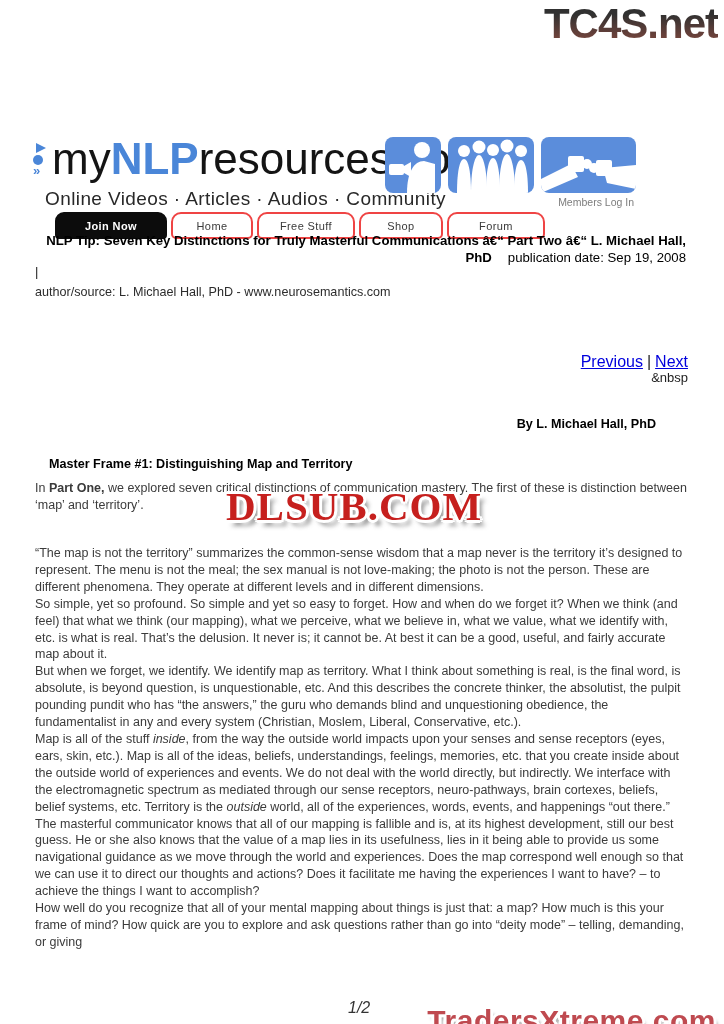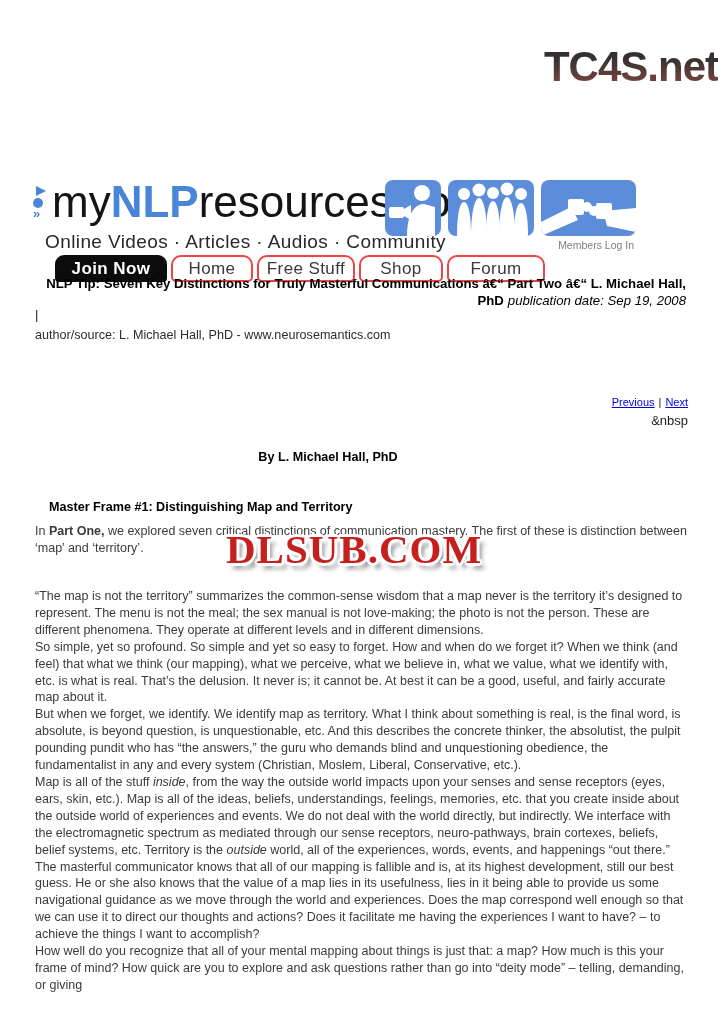--- a/index.html
+++ b/index.html
@@ -5,7 +5,7 @@
   html,body{margin:0;padding:0;background:#fff;}
   body{width:724px;height:1024px;position:relative;overflow:hidden;
        font-family:"Liberation Sans",sans-serif;color:#3b3b3b;}
-  .abs{position:absolute;margin-top:43px;}
+  .abs{position:absolute;}
 
   
   #tc4s{top:0px;right:6px;font-size:42px;font-weight:bold;letter-spacing:-1px;color:#4a3832;}

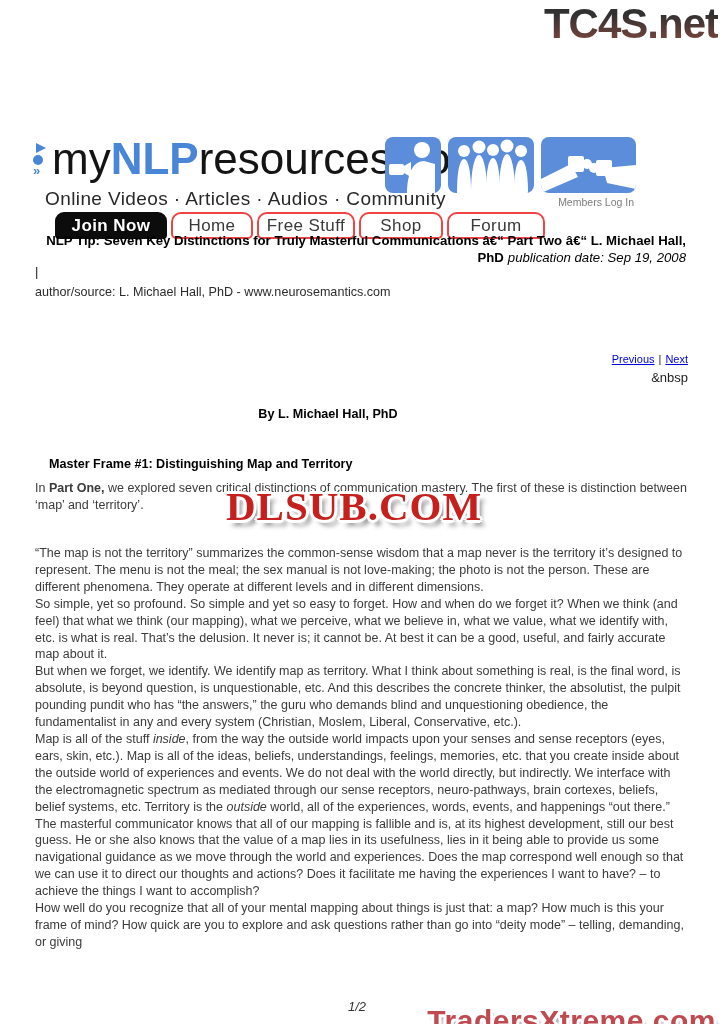--- a/index.html
+++ b/index.html
@@ -35,7 +35,7 @@
   
   #nav{left:55px;top:212px;display:flex;gap:4px;height:27px;width:604px;}
   .tab{border:2px solid #ef4444;border-radius:10px 10px 5px 5px;background:#fff;color:#3a3a3a;
-       font-size:17px;display:flex;align-items:center;justify-content:center;box-sizing:border-box;letter-spacing:.4px;}
+       font-size:11px;display:flex;align-items:center;justify-content:center;box-sizing:border-box;letter-spacing:.4px;}
   .tab.active{background:#0c0c0c;color:#fff;border-color:#0c0c0c;font-weight:bold;border-radius:9px 9px 4px 4px;}
   .w1{width:112px}.w2{width:82px}.w3{width:98px}.w4{width:84px}.w5{width:98px}.w6{width:118px}
 

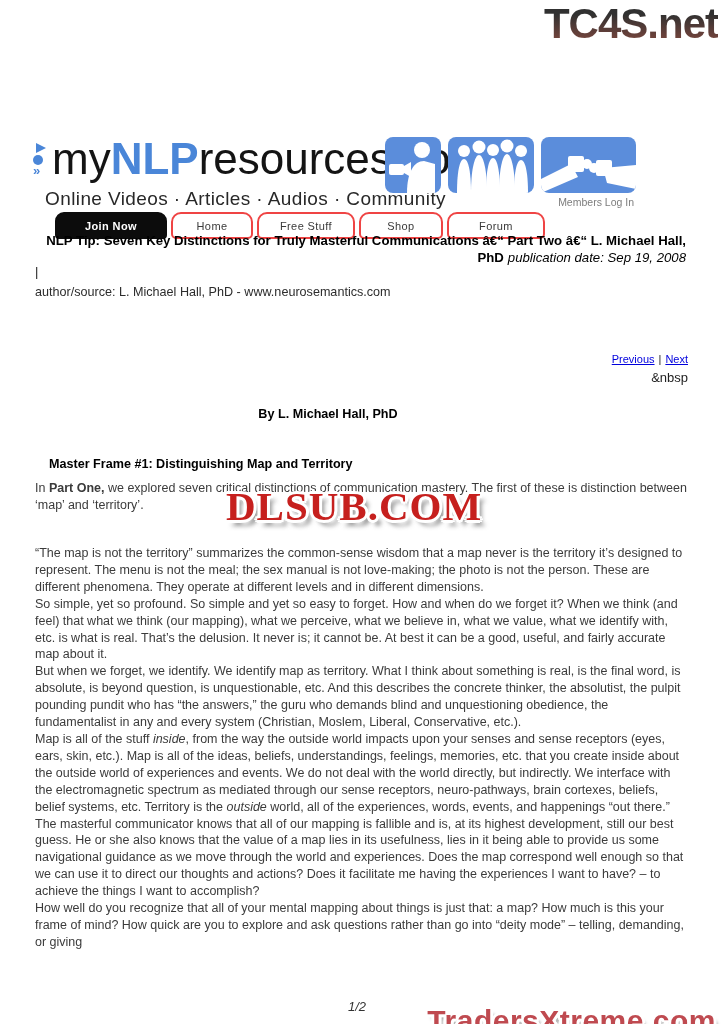--- a/index.html
+++ b/index.html
@@ -41,7 +41,7 @@
 
   
   #title-block{left:35px;top:233px;width:651px;text-align:right;font-size:13.2px;font-weight:bold;color:#000;line-height:1.25;}
-  #title-block .pub{font-weight:normal;padding-left:4px;font-style:italic;}
+  #title-block .pub{font-weight:normal;padding-left:16px;}
   #pipe{left:35px;top:264px;font-size:13px;color:#222;}
   #author{left:35px;top:285px;font-size:12.6px;color:#2c2c2c;}
 

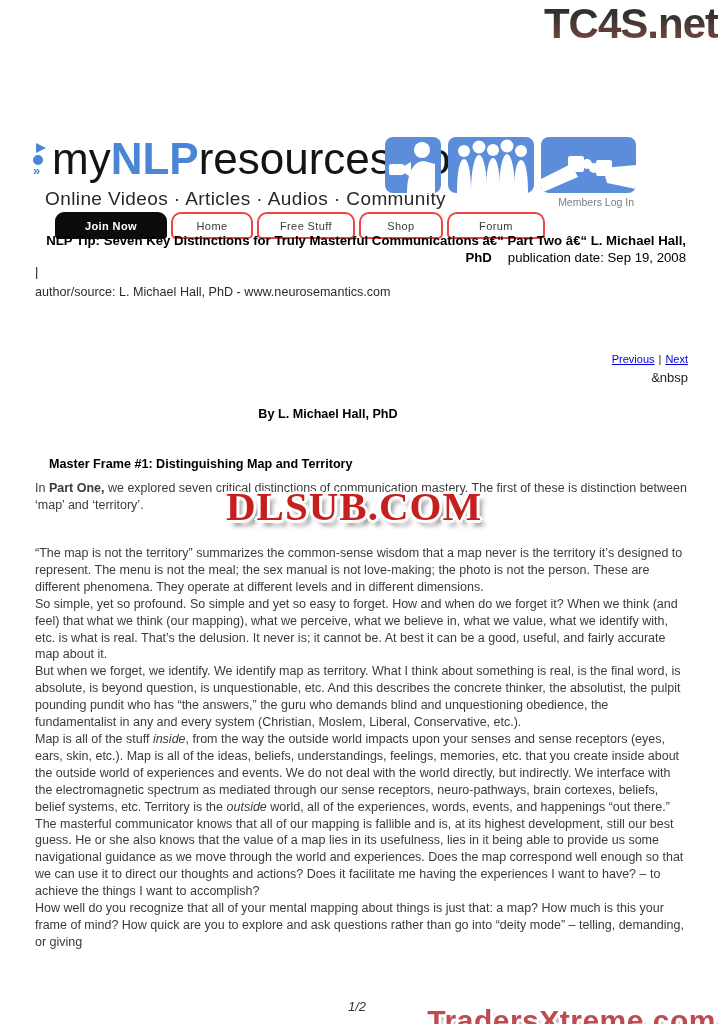--- a/index.html
+++ b/index.html
@@ -46,7 +46,7 @@
   #author{left:35px;top:285px;font-size:12.6px;color:#2c2c2c;}
 
   
-  #pagenav{right:36px;top:353px;font-size:11px;color:#222;}
+  #pagenav{right:36px;top:353px;font-size:16px;color:#222;}
   #pagenav a{color:#0000dd;text-decoration:underline;cursor:pointer;}
   #pagenav .sep{padding:0 4px;color:#222;}
   #nbsp{right:36px;top:370px;font-size:13px;color:#222;}

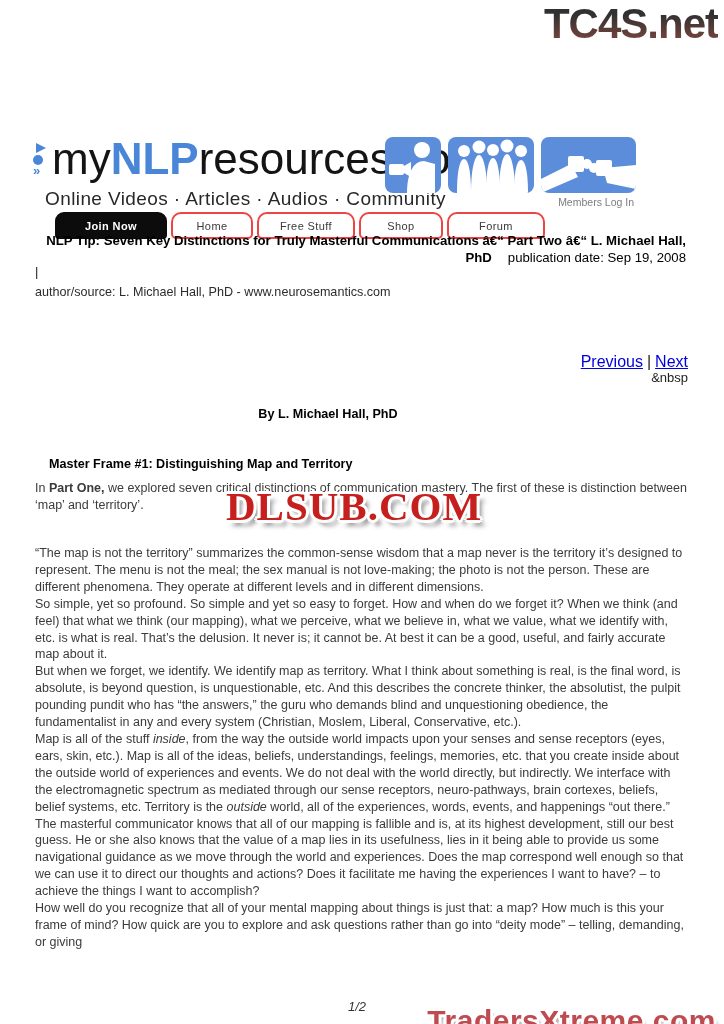--- a/index.html
+++ b/index.html
@@ -51,7 +51,7 @@
   #pagenav .sep{padding:0 4px;color:#222;}
   #nbsp{right:36px;top:370px;font-size:13px;color:#222;}
 
-  #byline{left:0;top:407px;width:656px;text-align:center;font-weight:bold;font-size:12.6px;color:#000;}
+  #byline{left:0;top:417px;width:656px;text-align:right;font-weight:bold;font-size:12.6px;color:#000;}
   #heading{left:35px;top:457px;font-weight:bold;font-size:12.6px;color:#000;padding-left:14px;}
 
   

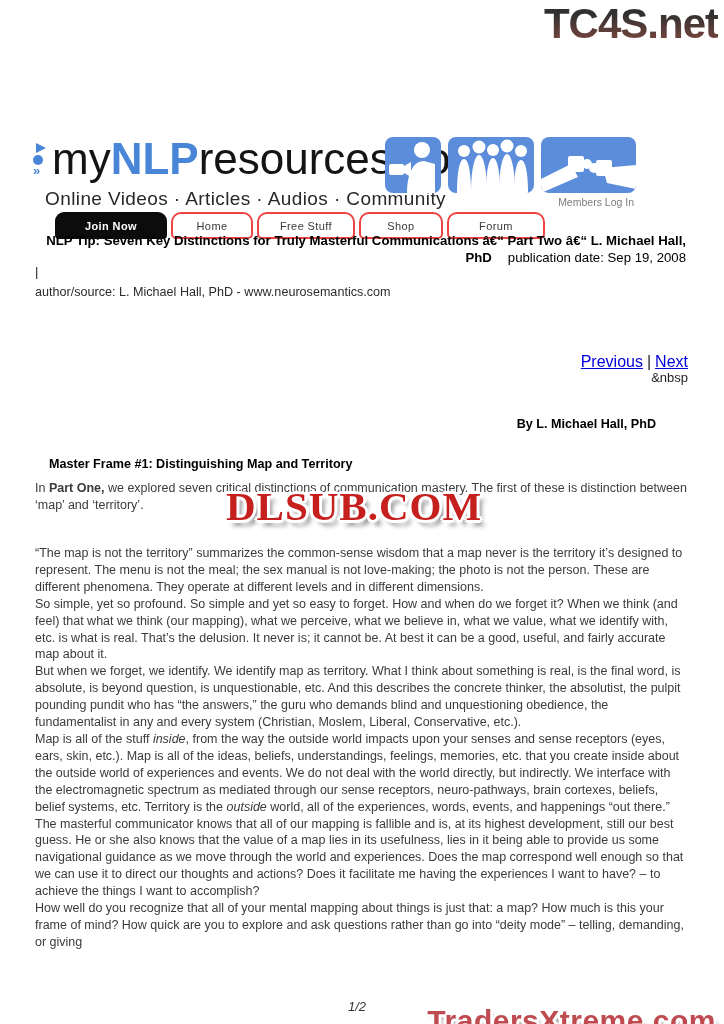--- a/index.html
+++ b/index.html
@@ -70,7 +70,7 @@
          text-shadow:-2px -2px 0 #fff,2px -2px 0 #fff,-2px 2px 0 #fff,2px 2px 0 #fff,
                      -3px 0 0 #fff,3px 0 0 #fff,0 -3px 0 #fff,0 3px 0 #fff,
                      4px 5px 3px rgba(80,80,80,.5);}
-  #pagenum{left:348px;top:999px;font-size:13px;font-style:italic;color:#333;}
+  #pagenum{left:348px;top:999px;font-size:16px;font-style:italic;color:#333;}
 </style>
 </head>
 <body>

